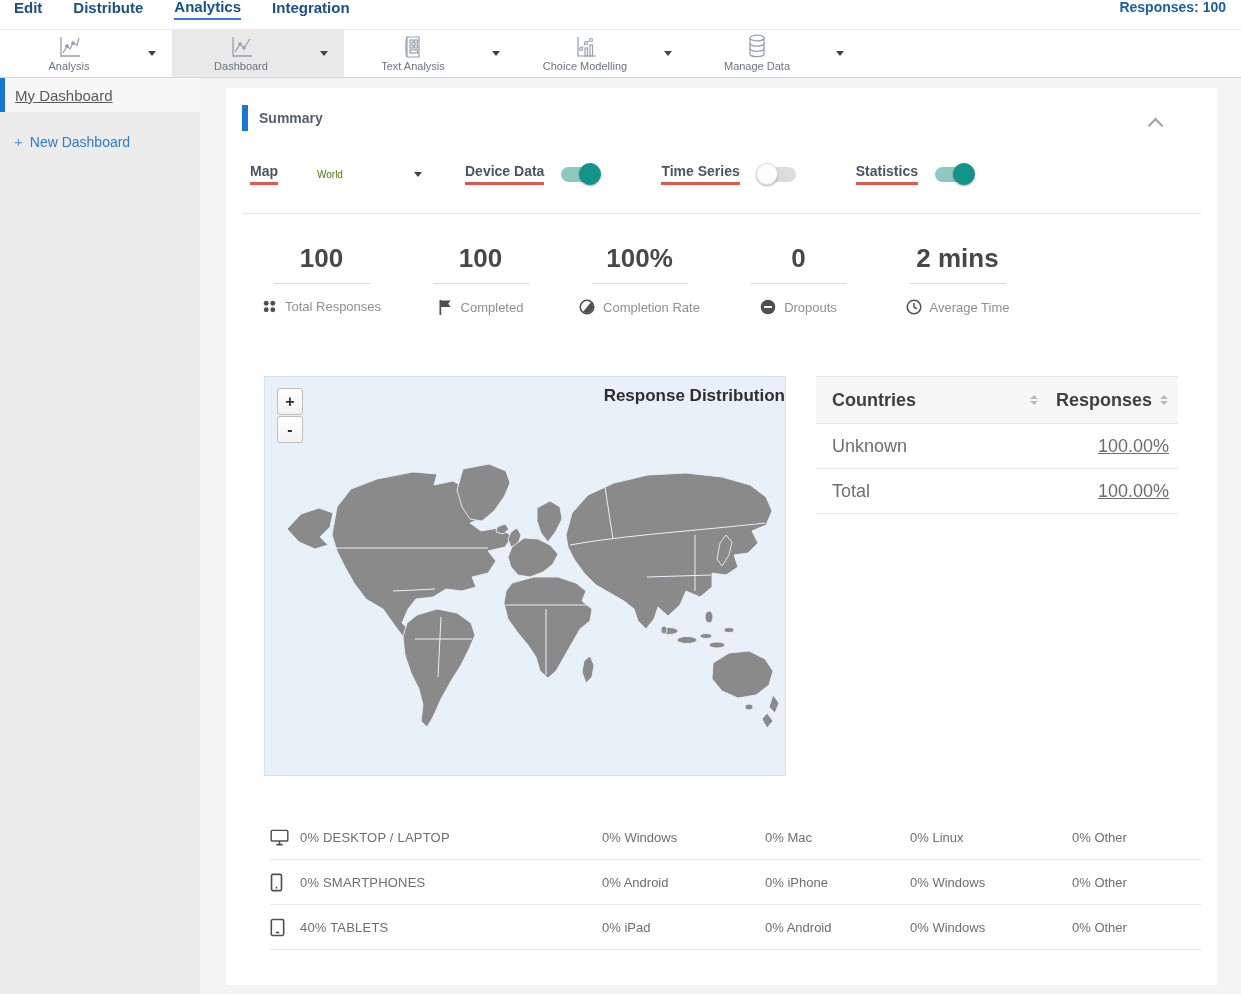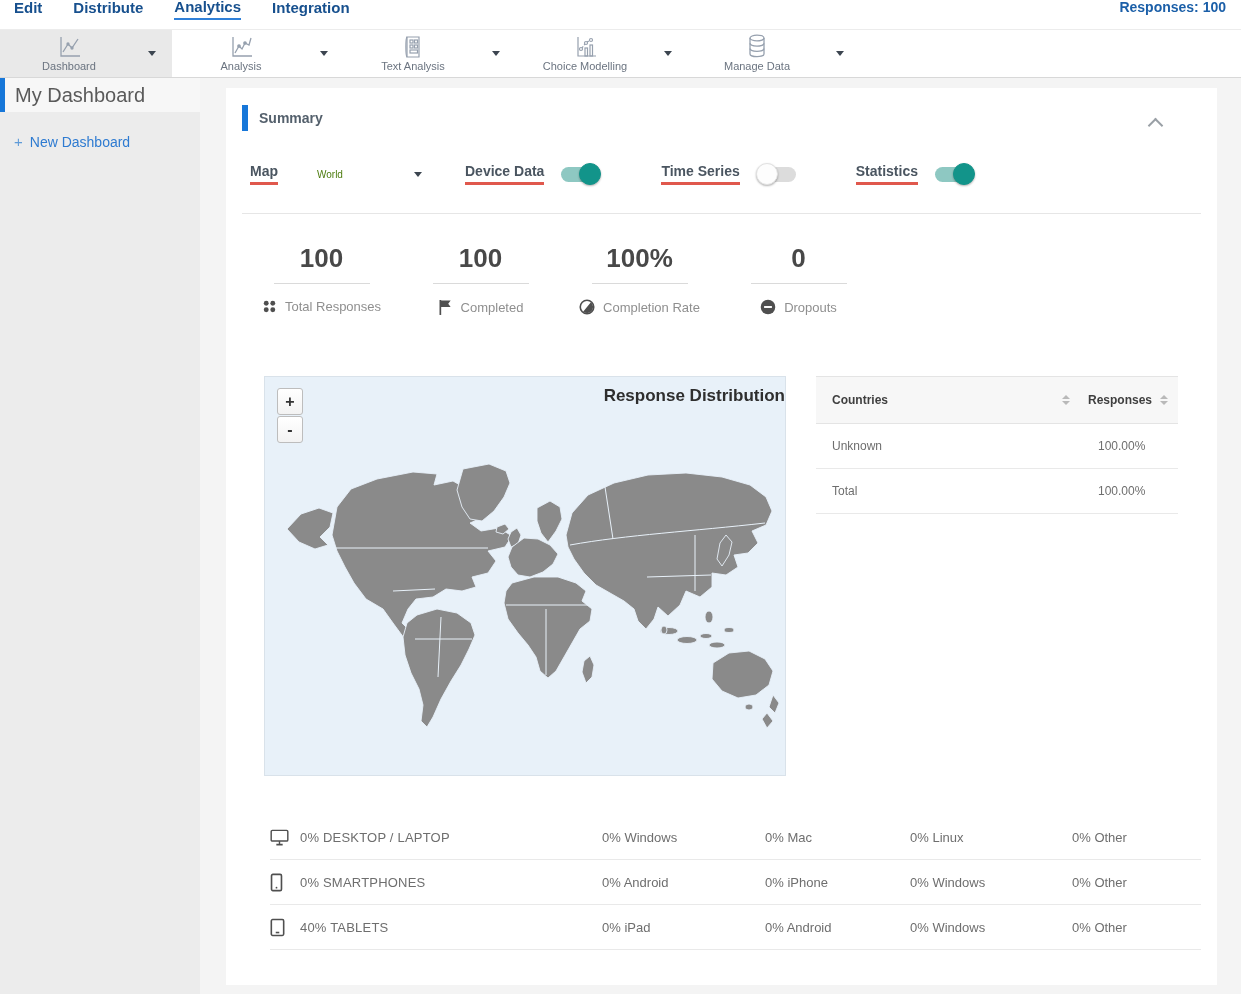--- a/index.html
+++ b/index.html
@@ -119,6 +119,19 @@
 
 <div class="toolbar">
 
+  <div class="tb-group">
+    <span class="tb-icon">
+      <svg width="24" height="22" viewBox="0 0 24 22" fill="none" stroke="currentColor" stroke-width="1.3">
+        <path d="M4 1v19h19"></path>
+          <path d="M6 17l4-7 3 3 3-6 4 2 2-7"></path>
+        <circle cx="10" cy="10" r="1.2" fill="currentColor"></circle>
+          <circle cx="16" cy="7" r="1.2" fill="currentColor"></circle>
+      </svg>
+    </span>
+    <span class="tb-label">Analysis</span>
+    <span class="caret tb-caret"></span>
+  </div>
+
   <div class="tb-group selected">
     <span class="tb-icon">
       <svg width="24" height="22" viewBox="0 0 24 22" fill="none" stroke="currentColor" stroke-width="1.3">
@@ -129,19 +142,6 @@
       </svg>
     </span>
     <span class="tb-label">Dashboard</span>
-    <span class="caret tb-caret"></span>
-  </div>
-
-  <div class="tb-group">
-    <span class="tb-icon">
-      <svg width="24" height="22" viewBox="0 0 24 22" fill="none" stroke="currentColor" stroke-width="1.3">
-        <path d="M4 1v19h19"></path>
-          <path d="M6 17l4-7 3 3 3-6 4 2 2-7"></path>
-        <circle cx="10" cy="10" r="1.2" fill="currentColor"></circle>
-          <circle cx="16" cy="7" r="1.2" fill="currentColor"></circle>
-      </svg>
-    </span>
-    <span class="tb-label">Analysis</span>
     <span class="caret tb-caret"></span>
   </div>
 

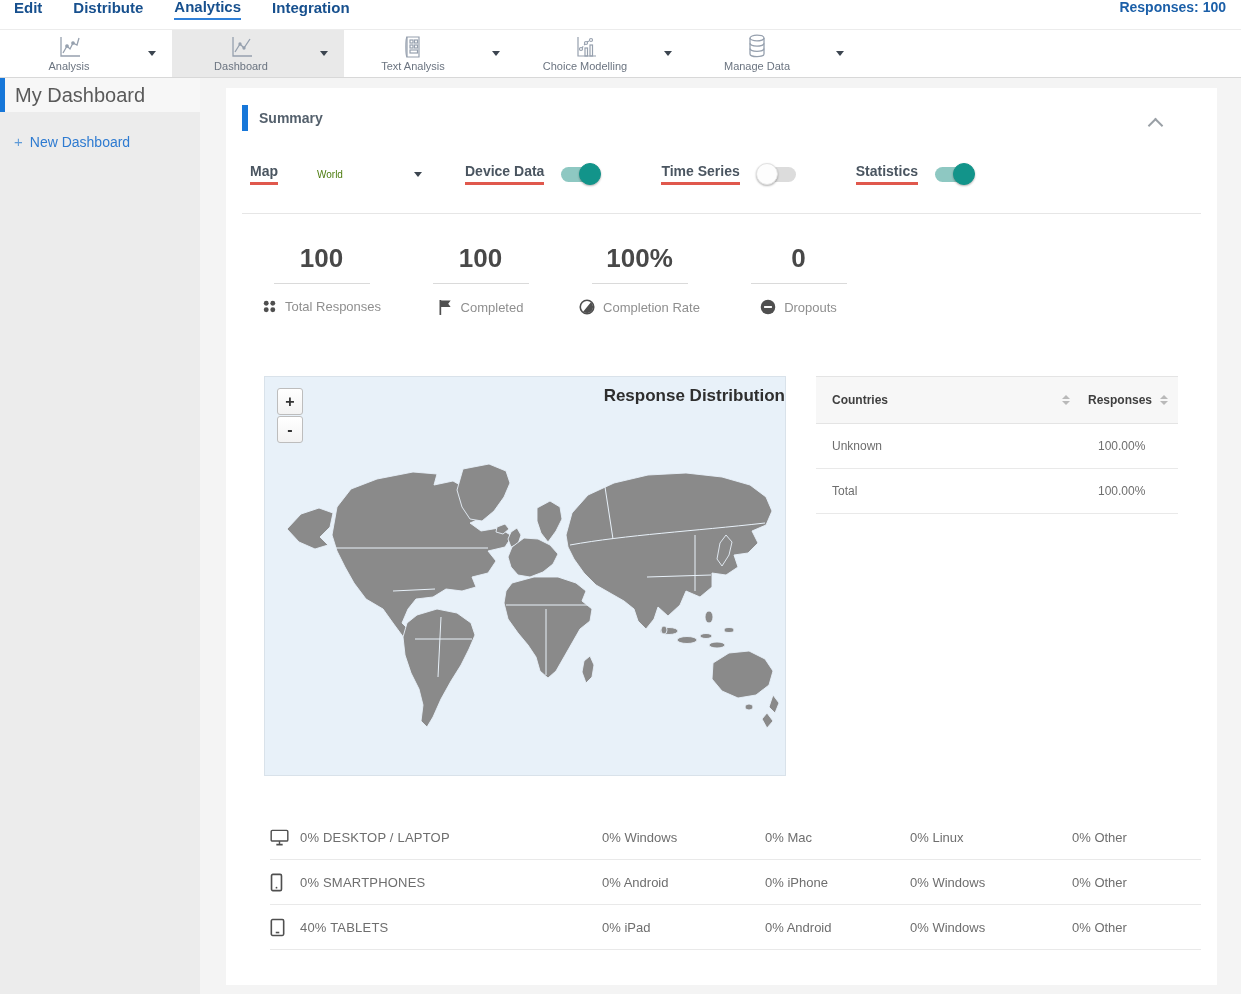--- a/index.html
+++ b/index.html
@@ -31,7 +31,7 @@
   .page { display:flex; height:916px; }
   .sidebar { width:200px; background:#ececec; flex:none; }
   .sb-active-row { height:34px; background:#f7f7f7; display:flex; align-items:center;
-    position:relative; padding-left:15px; font-size:20px; color:#5a5a5a; cursor:pointer; }
+    position:relative; padding-left:15px; font-size:15px; color:#5a5a5a; cursor:pointer;text-decoration:underline; }
   .sb-active-bar { position:absolute; left:0; top:0; width:5px; height:100%; background:#1777d9; }
   .sb-new { margin:21px 0 0 14px; font-size:14px; color:#2e7bd1; cursor:pointer; display:flex; align-items:center; gap:7px; }
   .sb-new .plus { font-size:15px; color:#5f9bd8; }

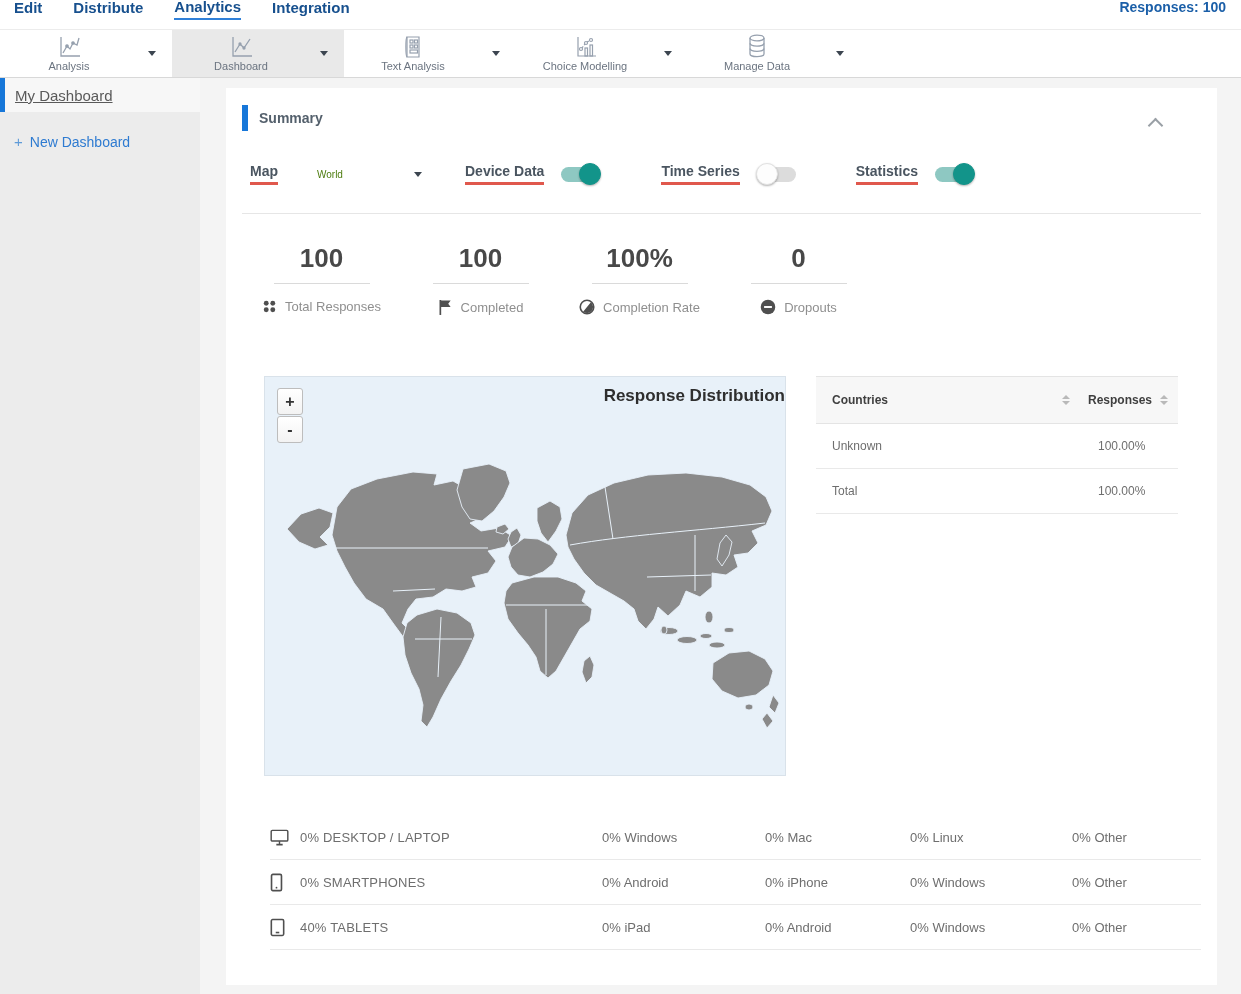--- a/index.html
+++ b/index.html
@@ -280,6 +280,17 @@
                 <rect x="4.6" y="7.9" width="8.8" height="2.2" fill="#fff"></rect>
               </svg>
             <span>Dropouts</span>
+          </div>
+        </div>
+        <div class="stat">
+          <div class="stat-val">2 mins</div>
+          <div class="stat-rule"></div>
+          <div class="stat-lab">
+            <svg width="16" height="16" viewBox="0 0 18 18" fill="none" stroke="currentColor" stroke-width="1.7">
+                <circle cx="9" cy="9" r="7.6"></circle>
+                <path d="M9 4.5V9l3.2 2"></path>
+              </svg>
+            <span>Average Time</span>
           </div>
         </div>
       </div>

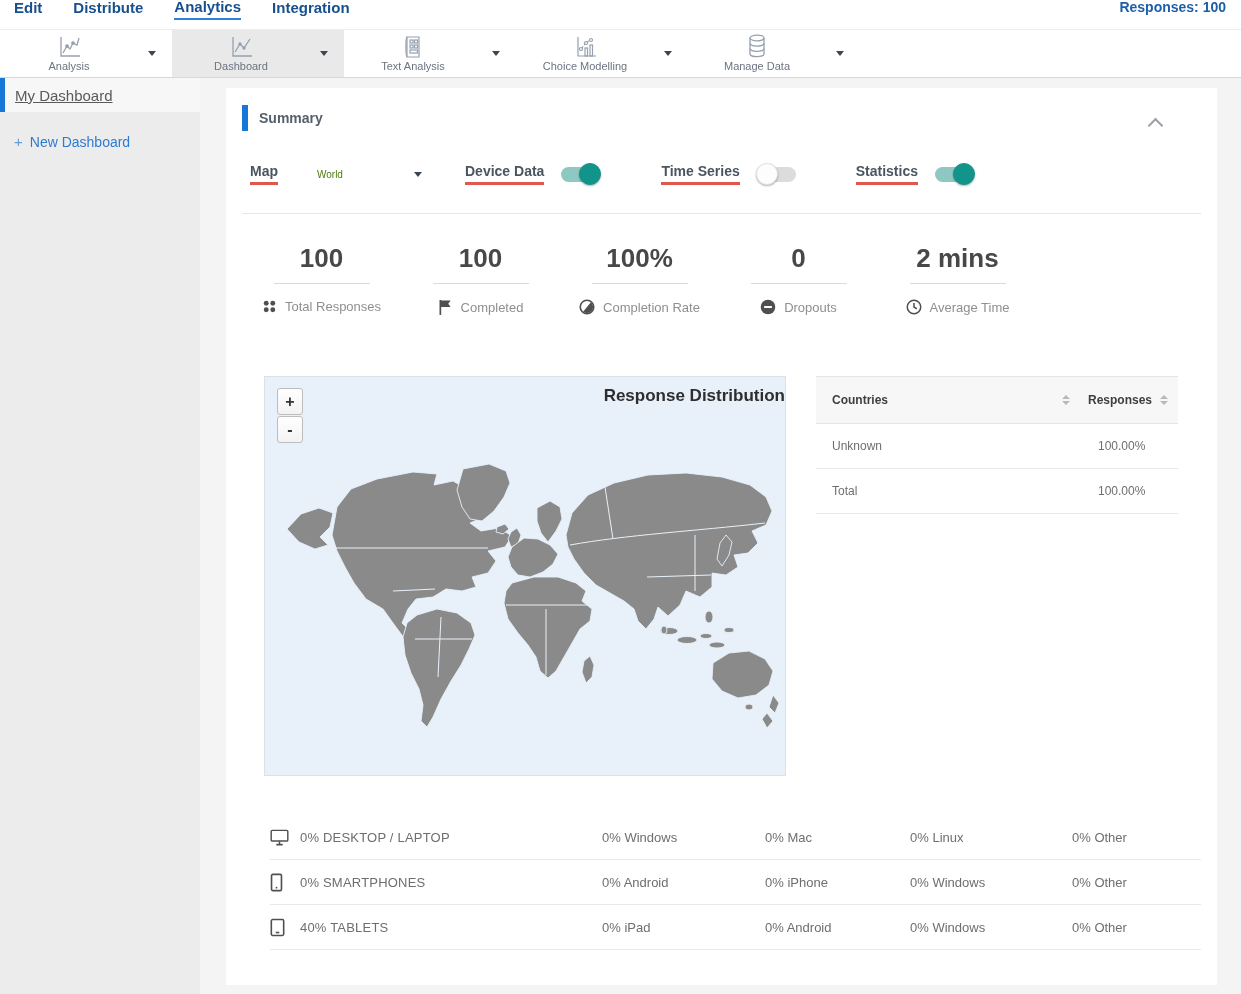--- a/index.html
+++ b/index.html
@@ -86,7 +86,7 @@
     color:#333; display:flex; align-items:center; justify-content:center; cursor:pointer; }
   .map-svg { position:absolute; left:0; top:0; width:520px; height:398px; }
 
-  .ctable { width:362px; margin-left:30px; font-size:12px; }
+  .ctable { width:362px; margin-left:30px; font-size:18px; }
   .ctable-head { height:48px; background:#f7f7f7; border-top:1px solid #e4e4e4;
     border-bottom:1px solid #e4e4e4; display:flex; align-items:center; padding:0 10px 0 16px;
     font-weight:700; color:#3f3f3f; cursor:pointer; }

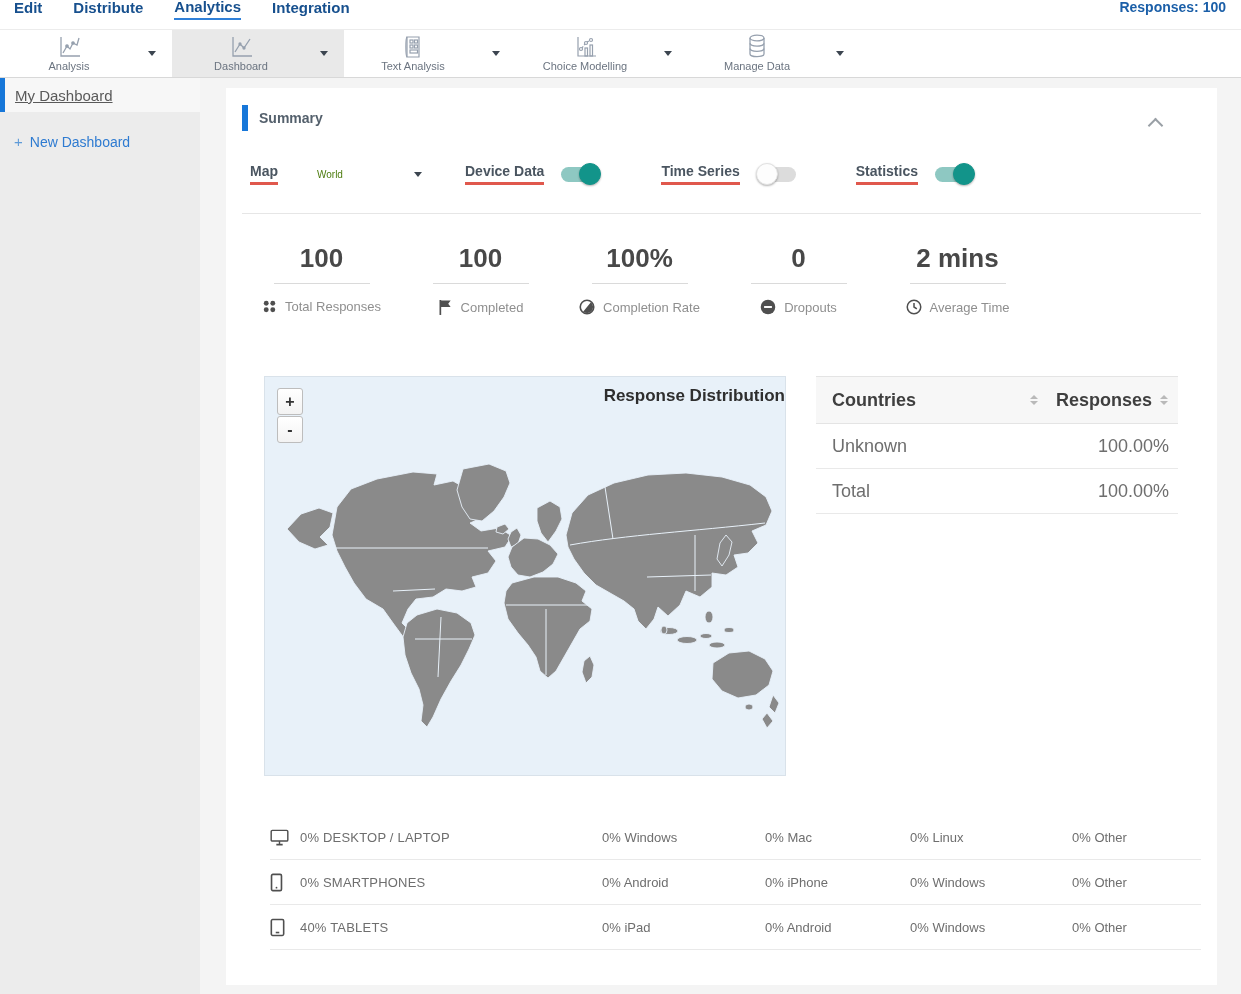--- a/index.html
+++ b/index.html
@@ -96,7 +96,7 @@
   .sp { flex:1; }
   .ctable-row { height:45px; display:flex; align-items:center; padding:0 10px 0 16px;
     border-bottom:1px solid #e9e9e9; color:#6e6e6e; }
-  .c-val { width:70px; flex:none; }
+  .c-val { width:70px; flex:none;text-decoration:underline; }
   .gap18 { width:18px; flex:none; } .gap6 { width:8px; flex:none; }
 
   

